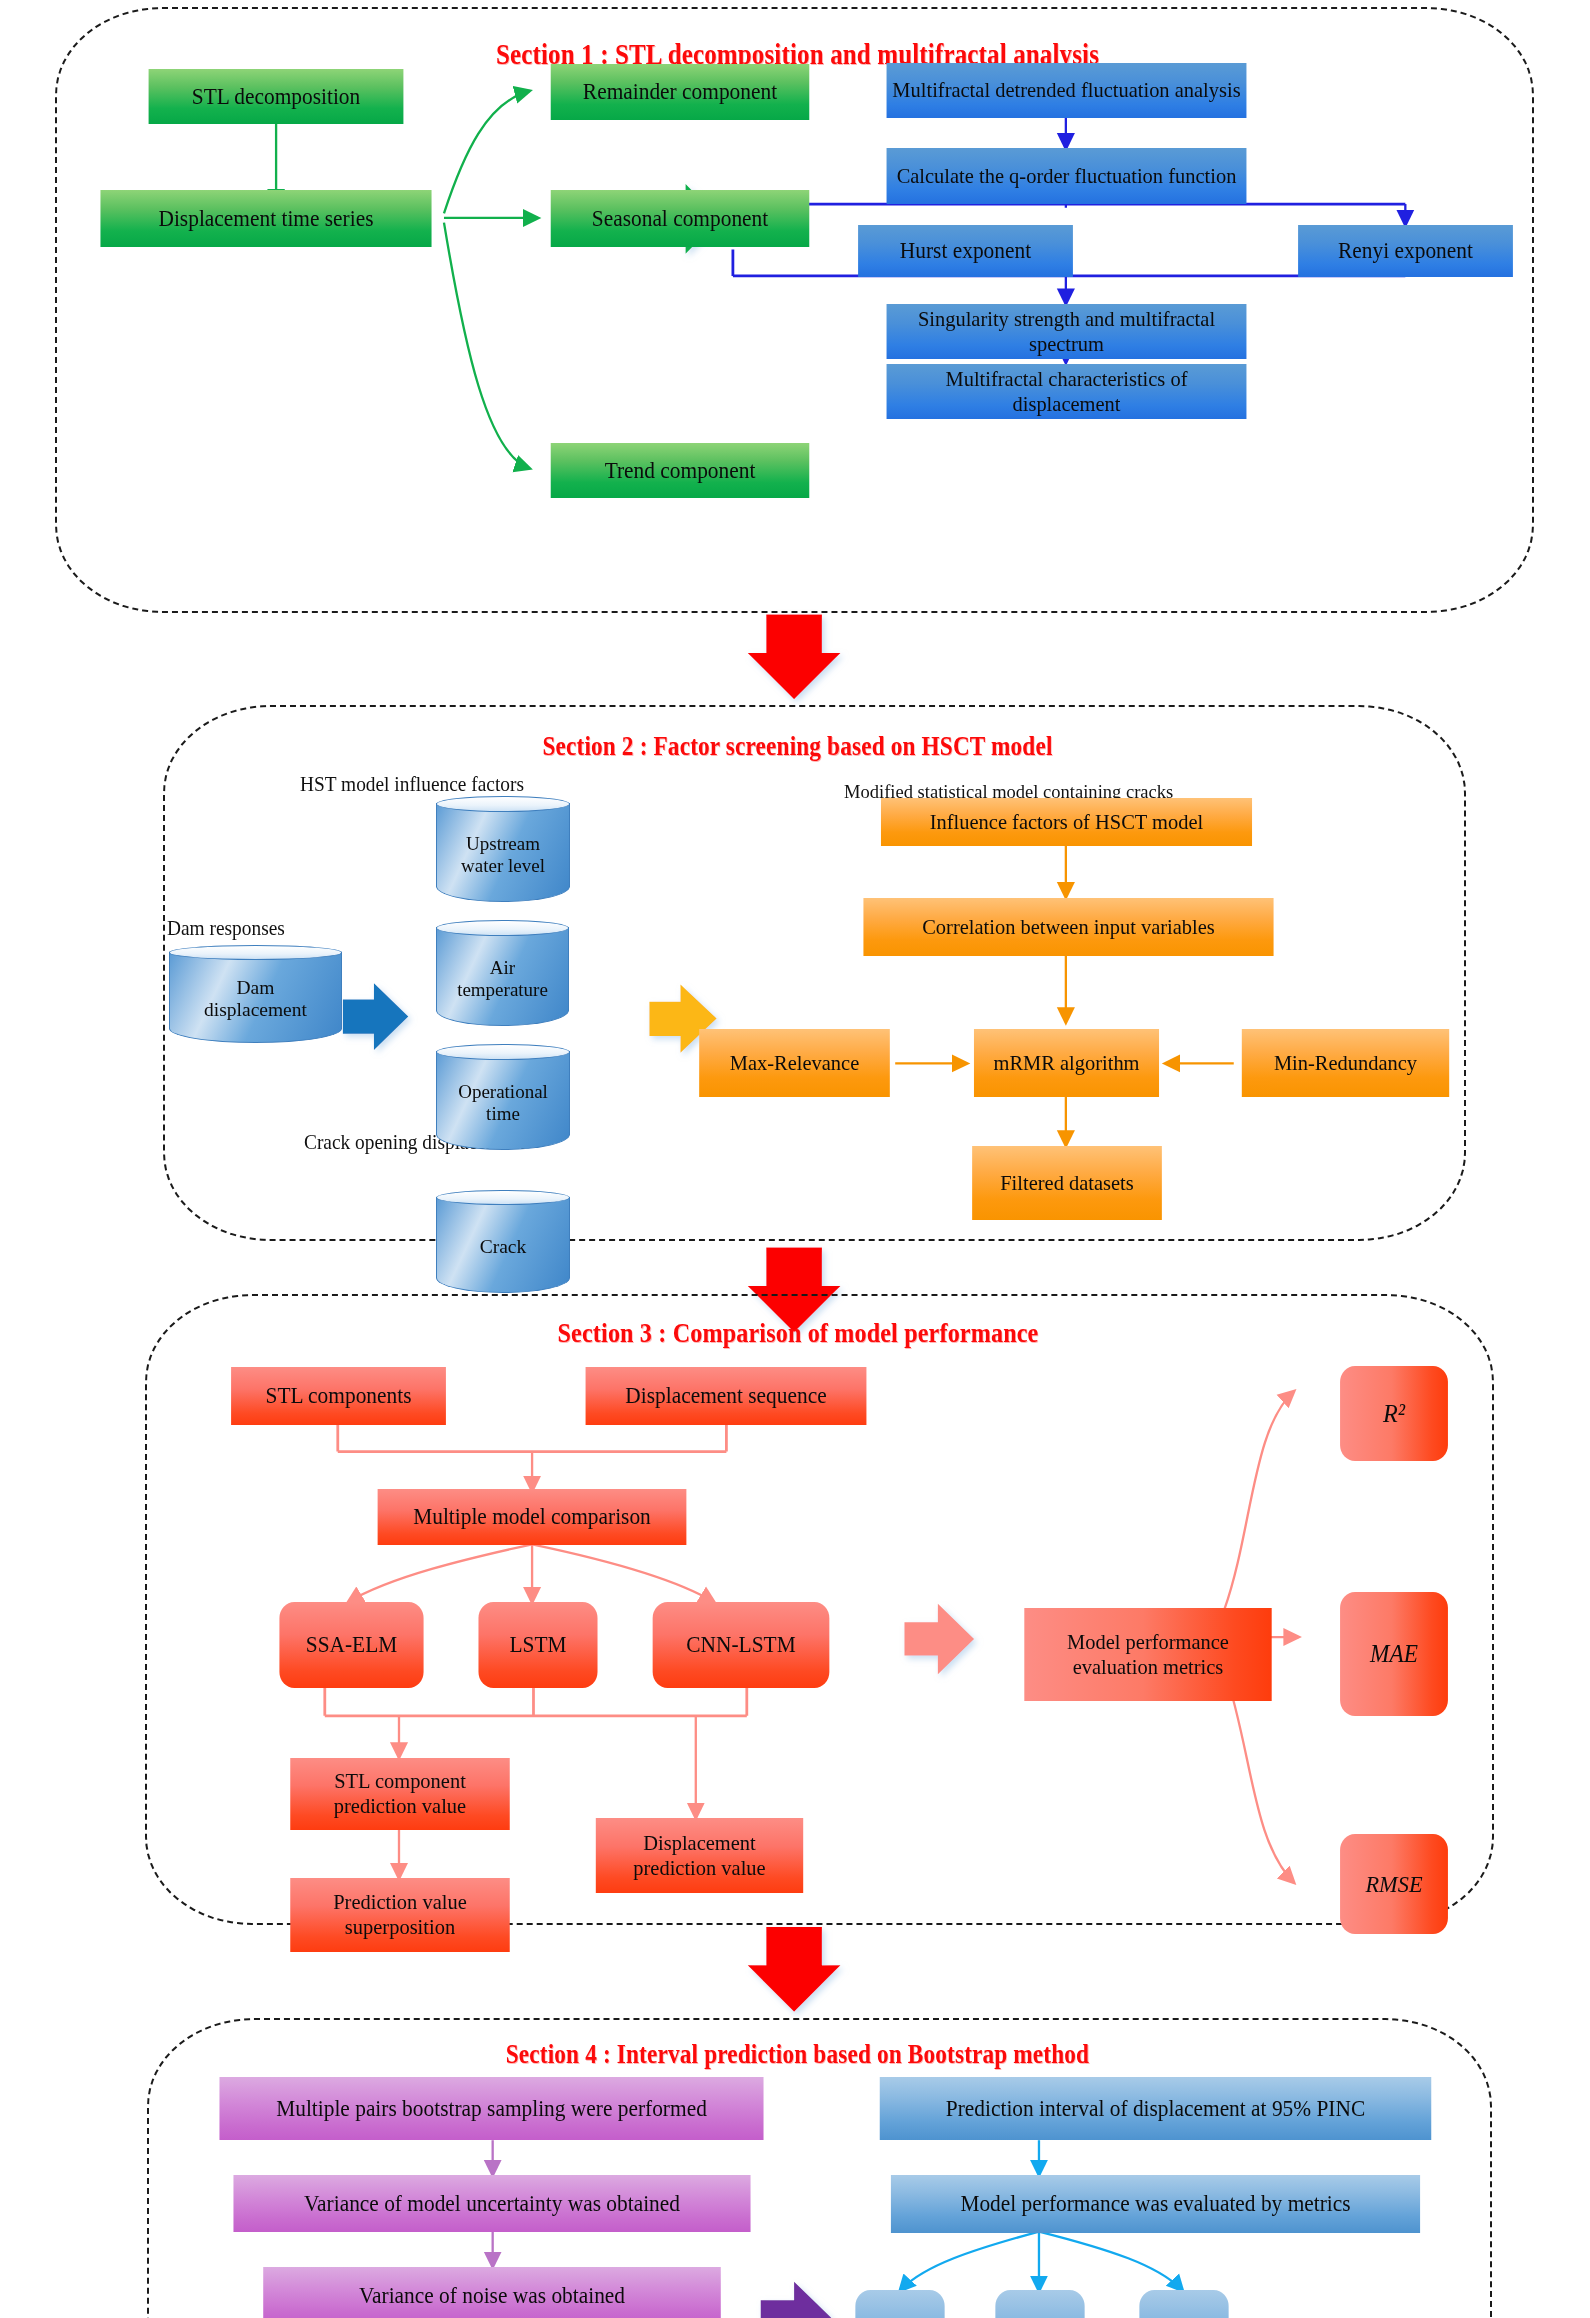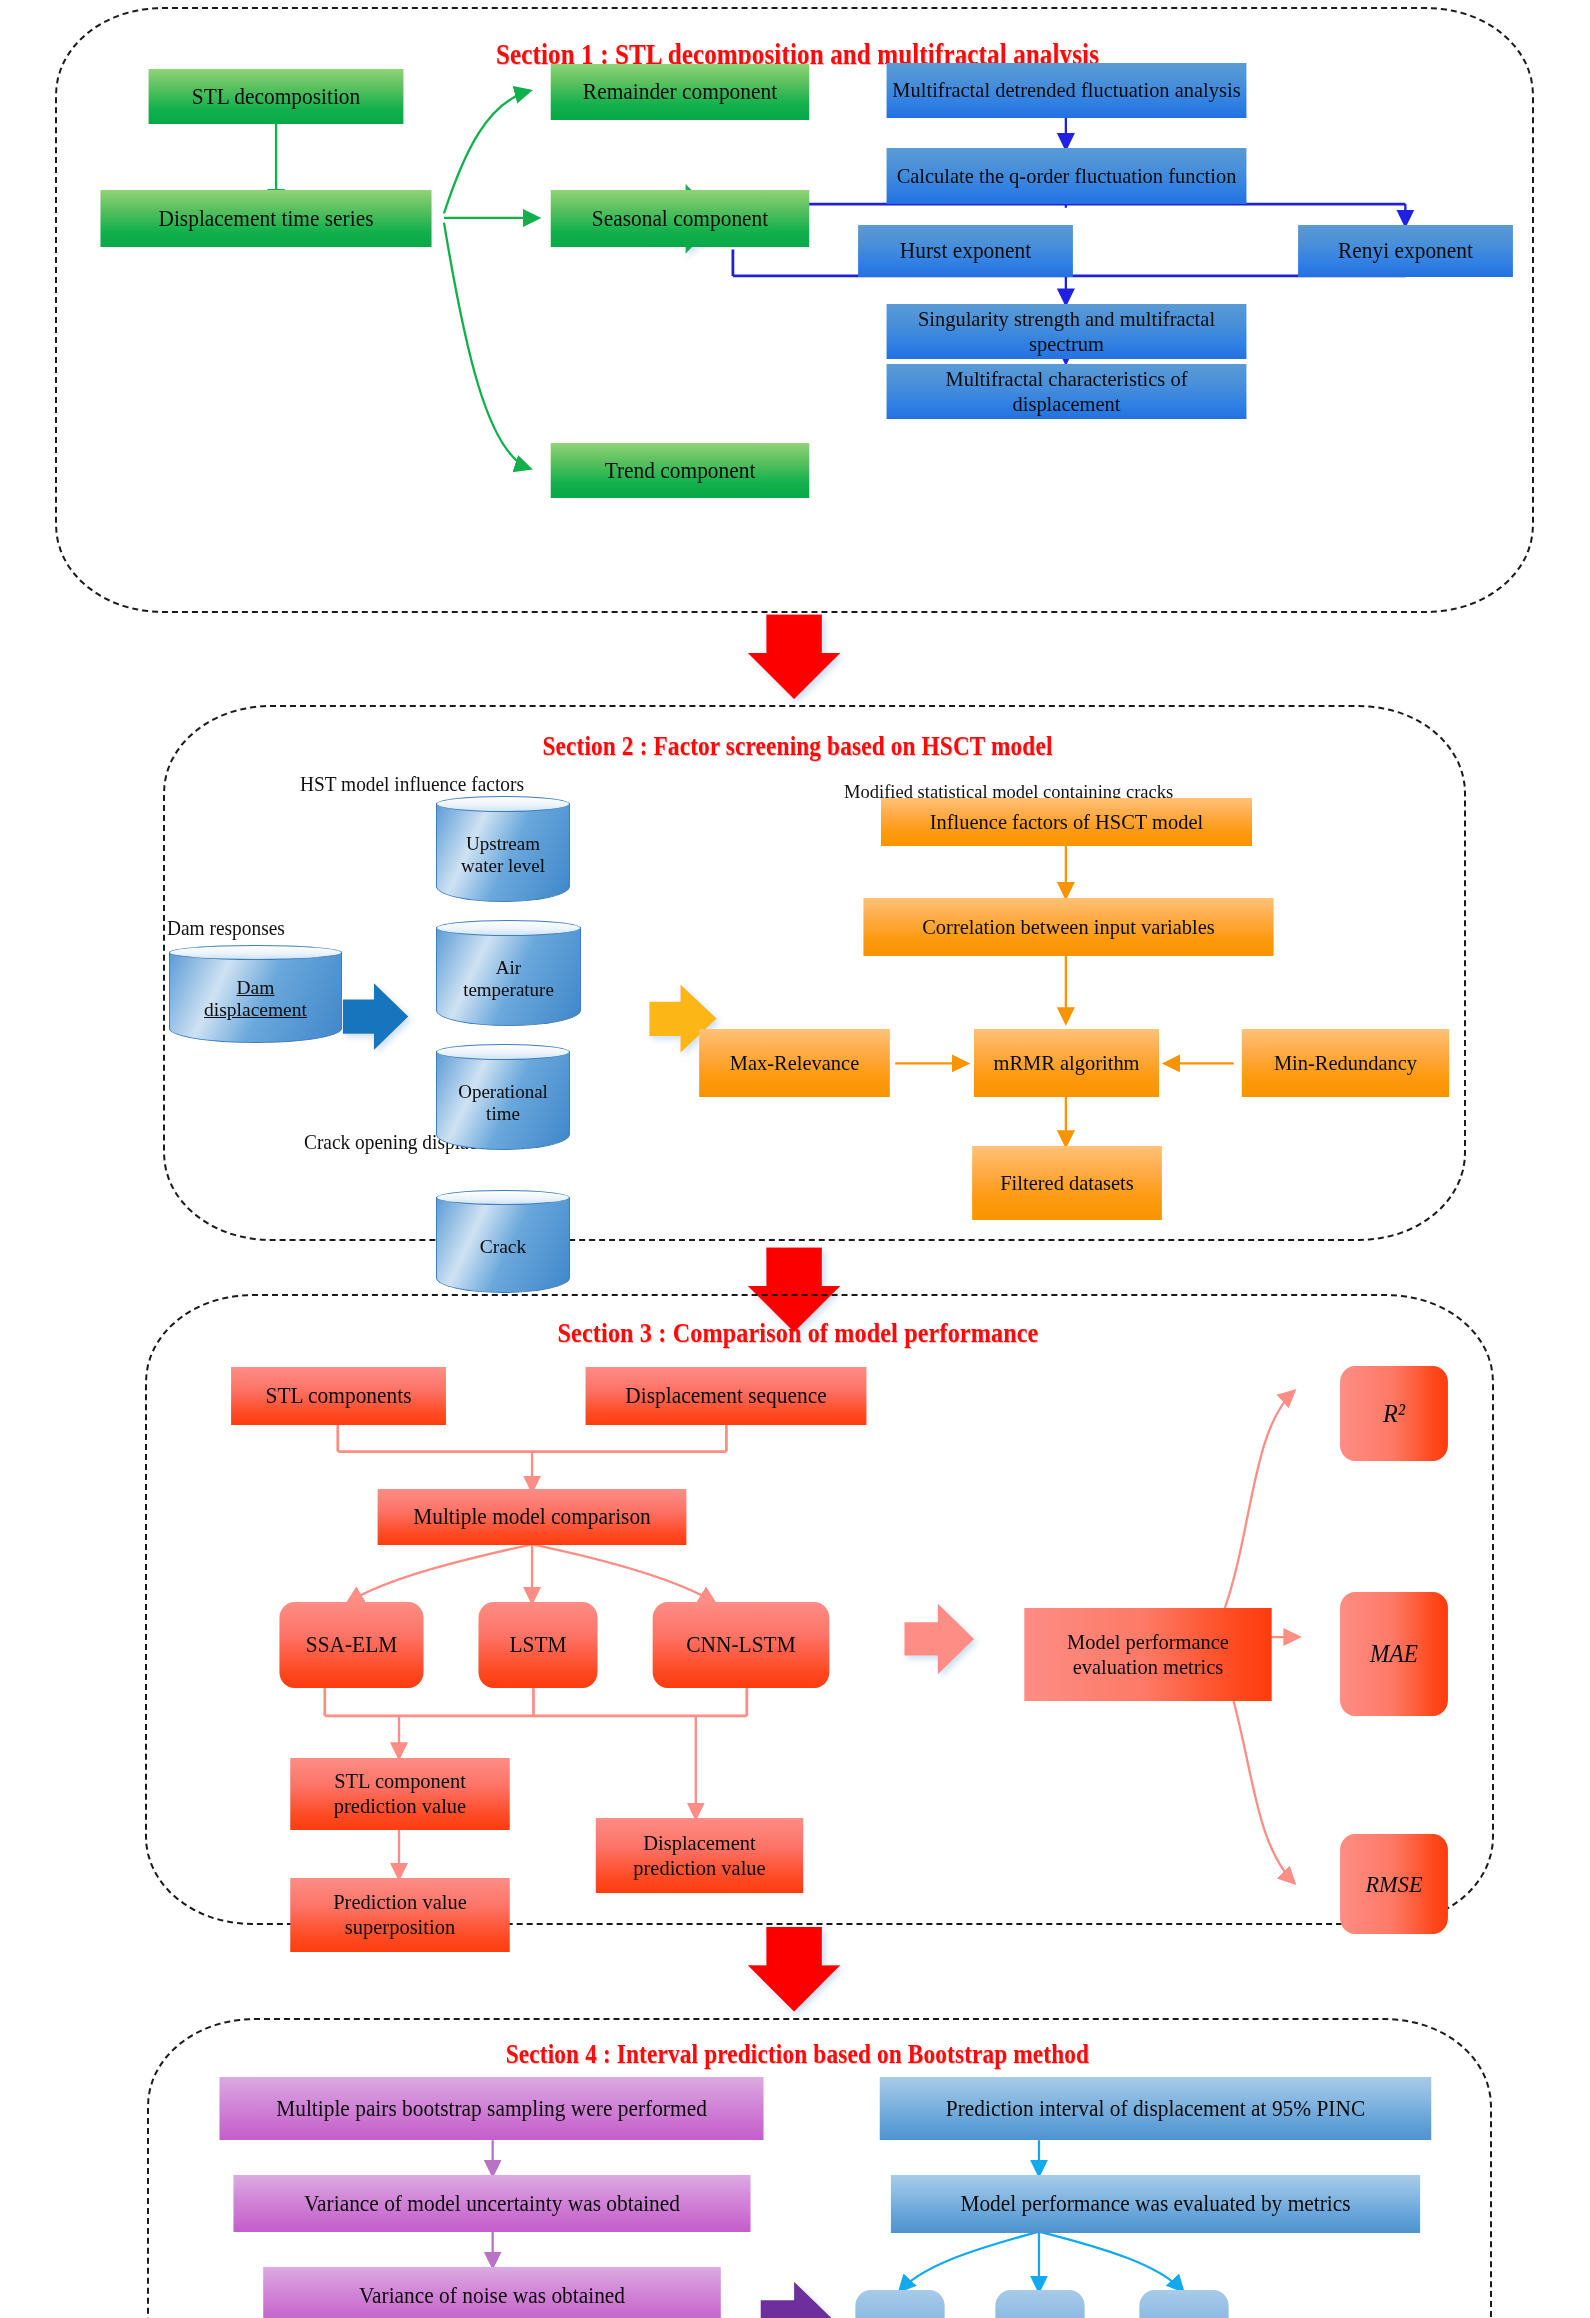--- a/index.html
+++ b/index.html
@@ -245,7 +245,7 @@
 water level</div>
   </div>
 
-  <div class="cyl" style="left:436px;top:920px;width:133px;height:106px;padding-left:12px;">
+  <div class="cyl" style="left:436px;top:920px;width:133px;height:106px;">
     <div class="body"></div>
     <div class="top"></div>
     <div class="txt" style="font-size:19px;white-space:pre-line;">Air

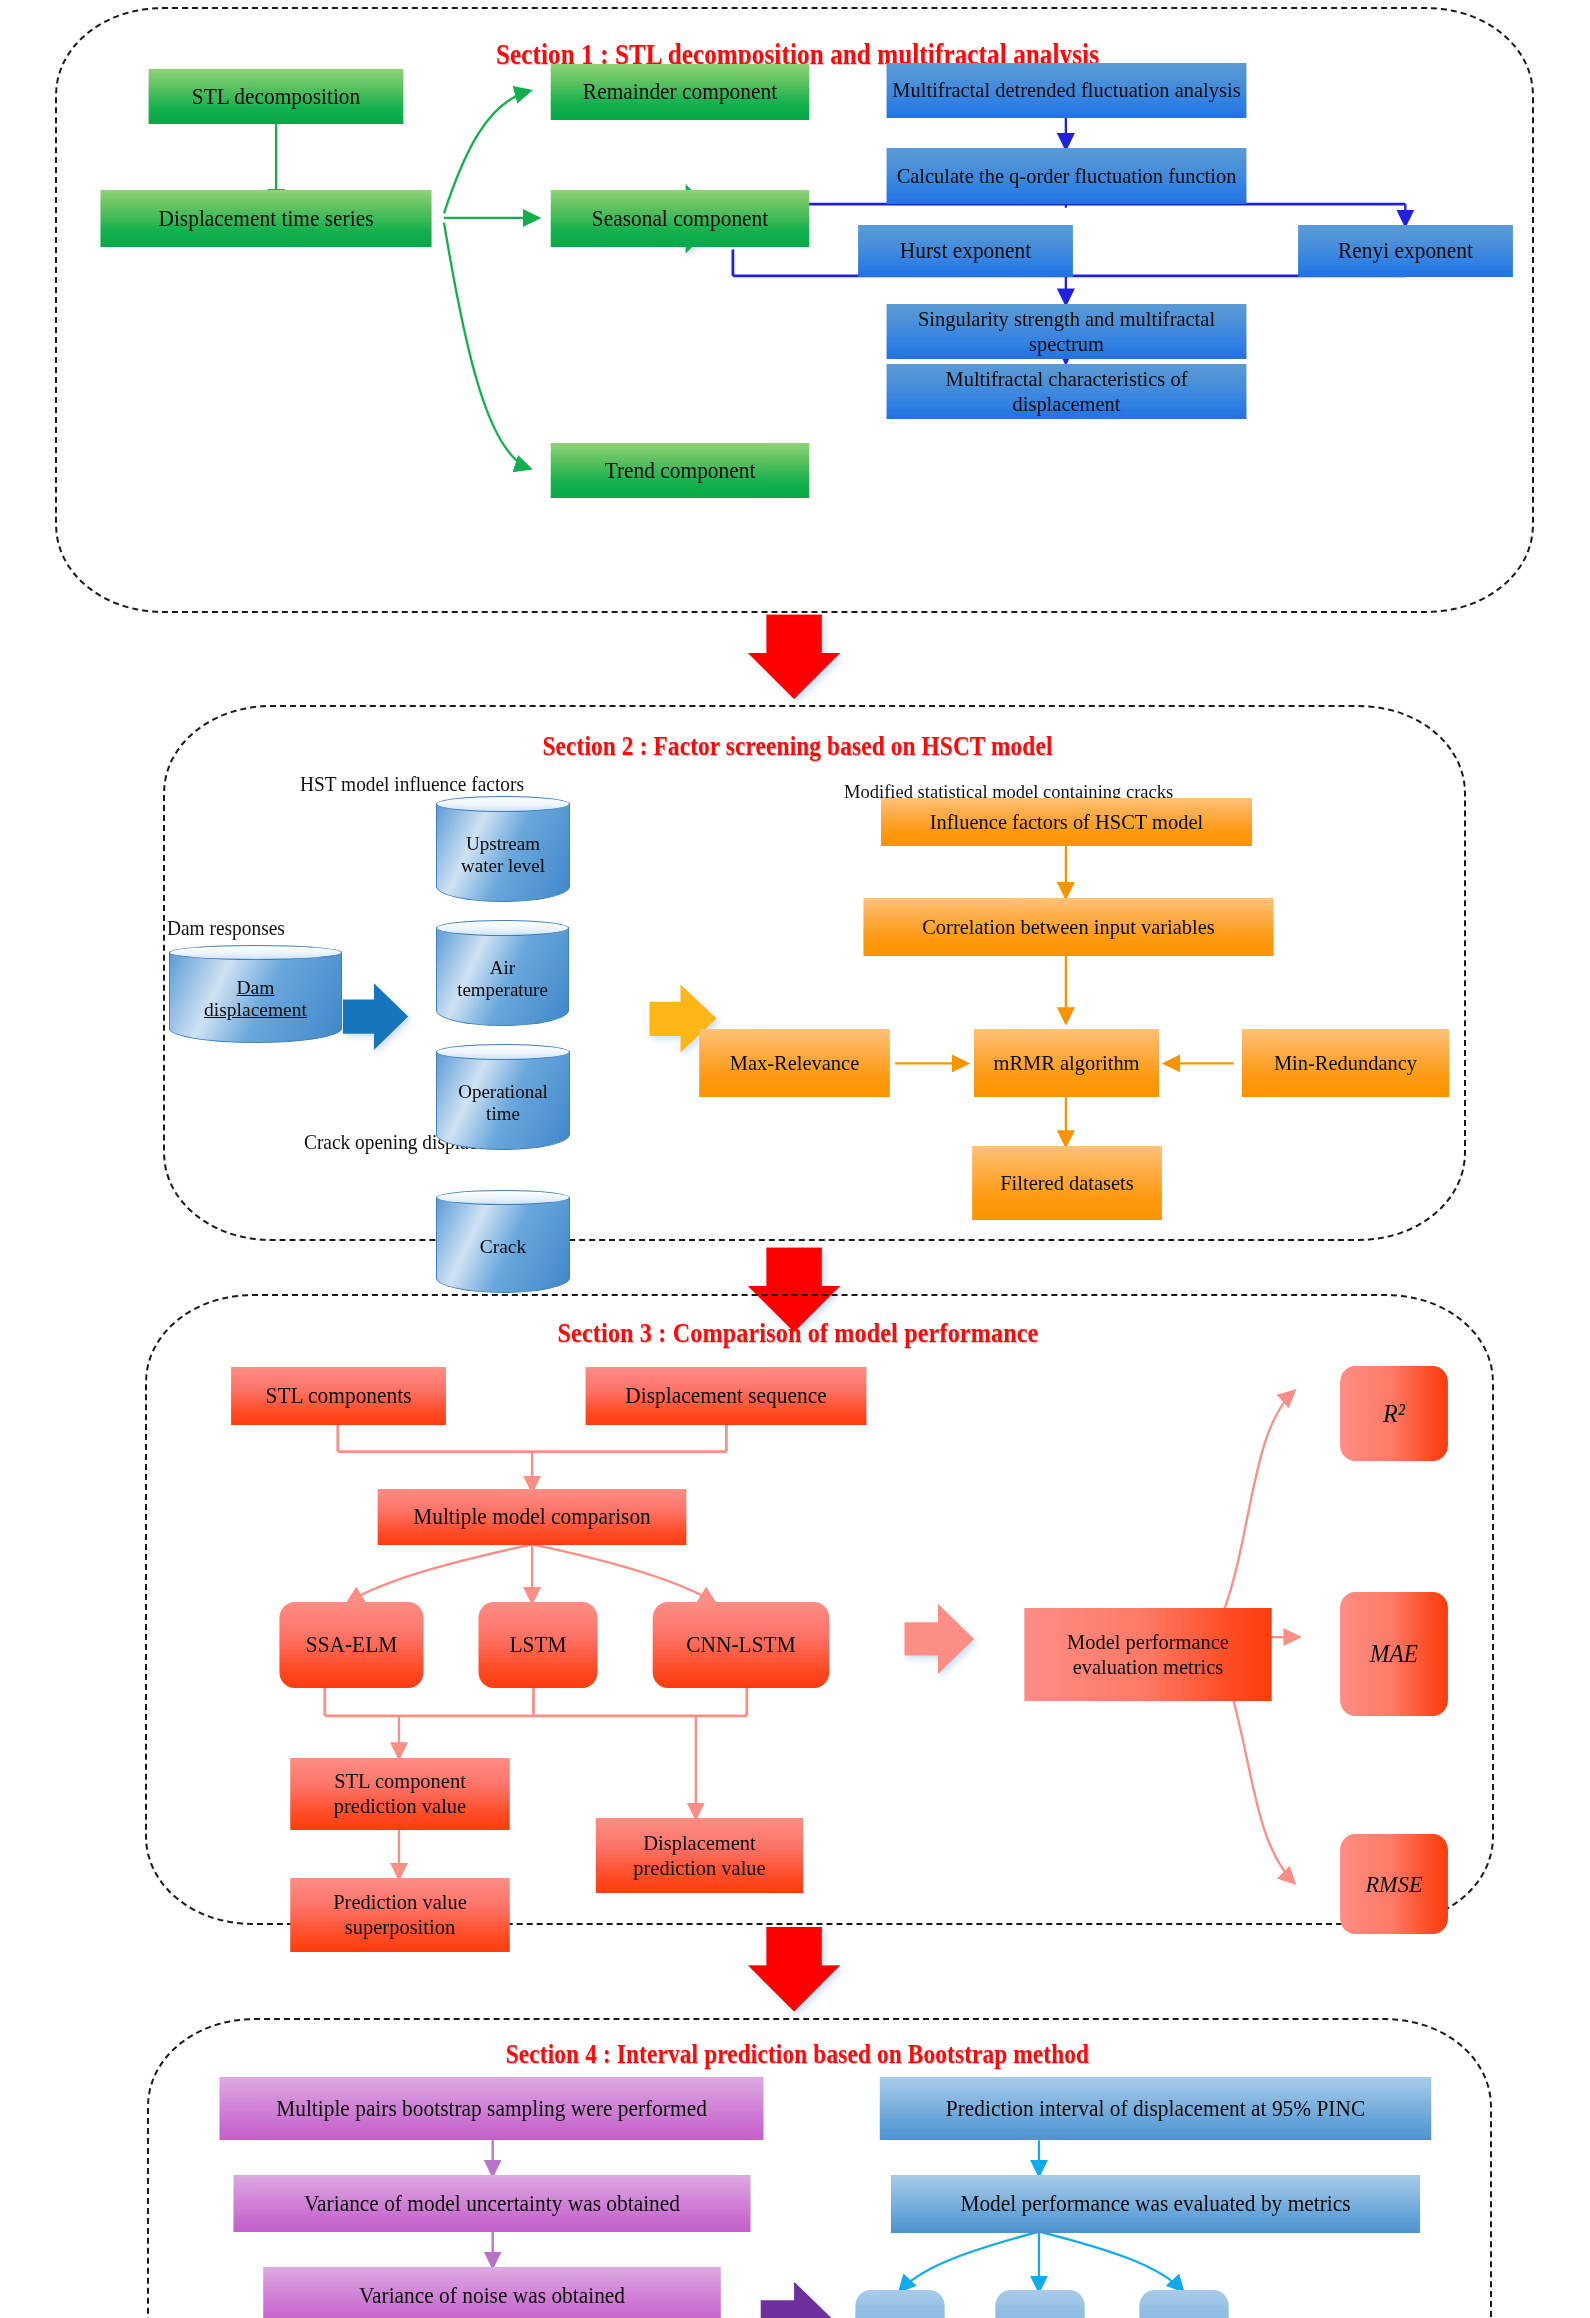--- a/index.html
+++ b/index.html
@@ -234,7 +234,7 @@
   <div class="cyl" style="left:169px;top:945px;width:173px;height:98px;">
     <div class="body"></div>
     <div class="top"></div>
-    <div class="txt" style="font-size:19.5px;white-space:pre-line;text-decoration:underline;">Dam
+    <div class="txt" style="font-size:19.5px;white-space:pre-line;">Dam
 displacement</div>
   </div>
 

